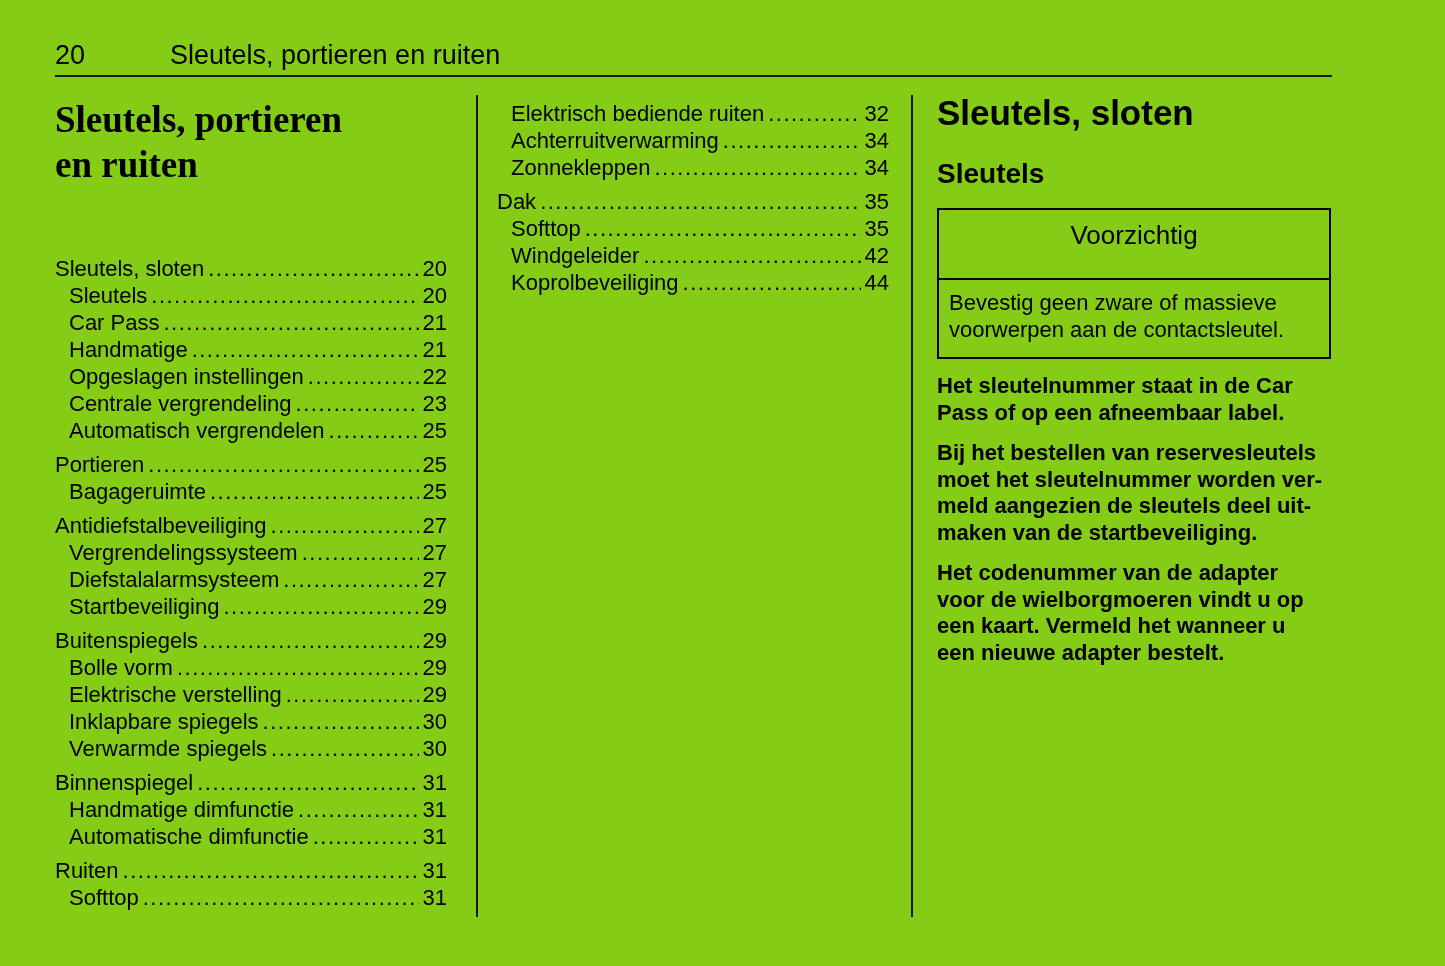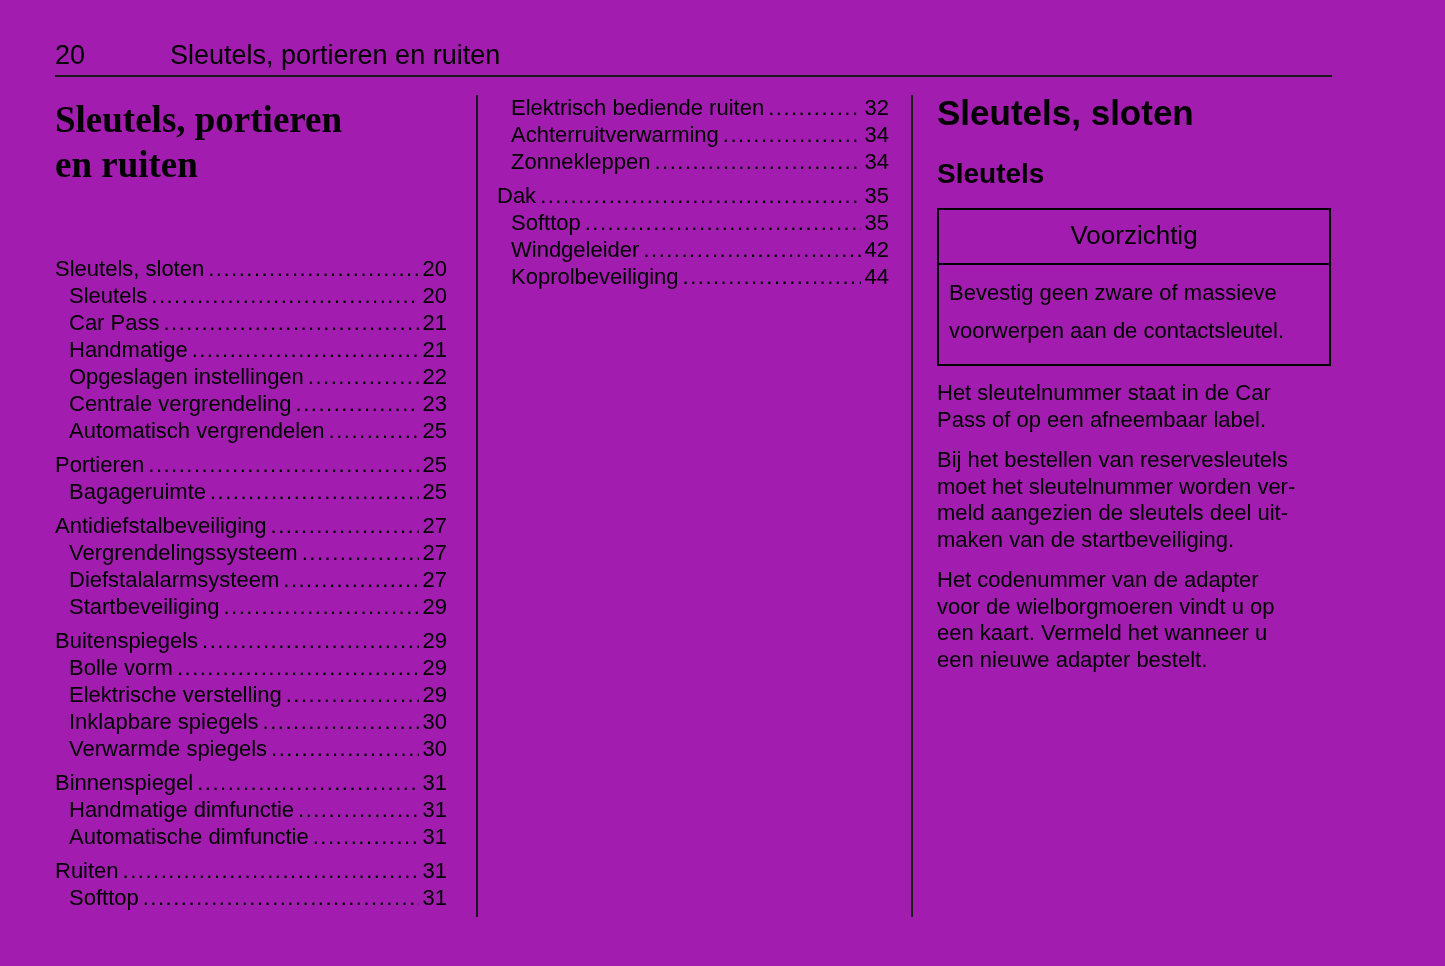--- a/index.html
+++ b/index.html
@@ -10,7 +10,7 @@
     position: relative;
     width: 1445px;
     height: 966px;
-    background: #a21caf;
+    background: #84cc16;
     overflow: hidden;
     margin: 0 auto;
   }

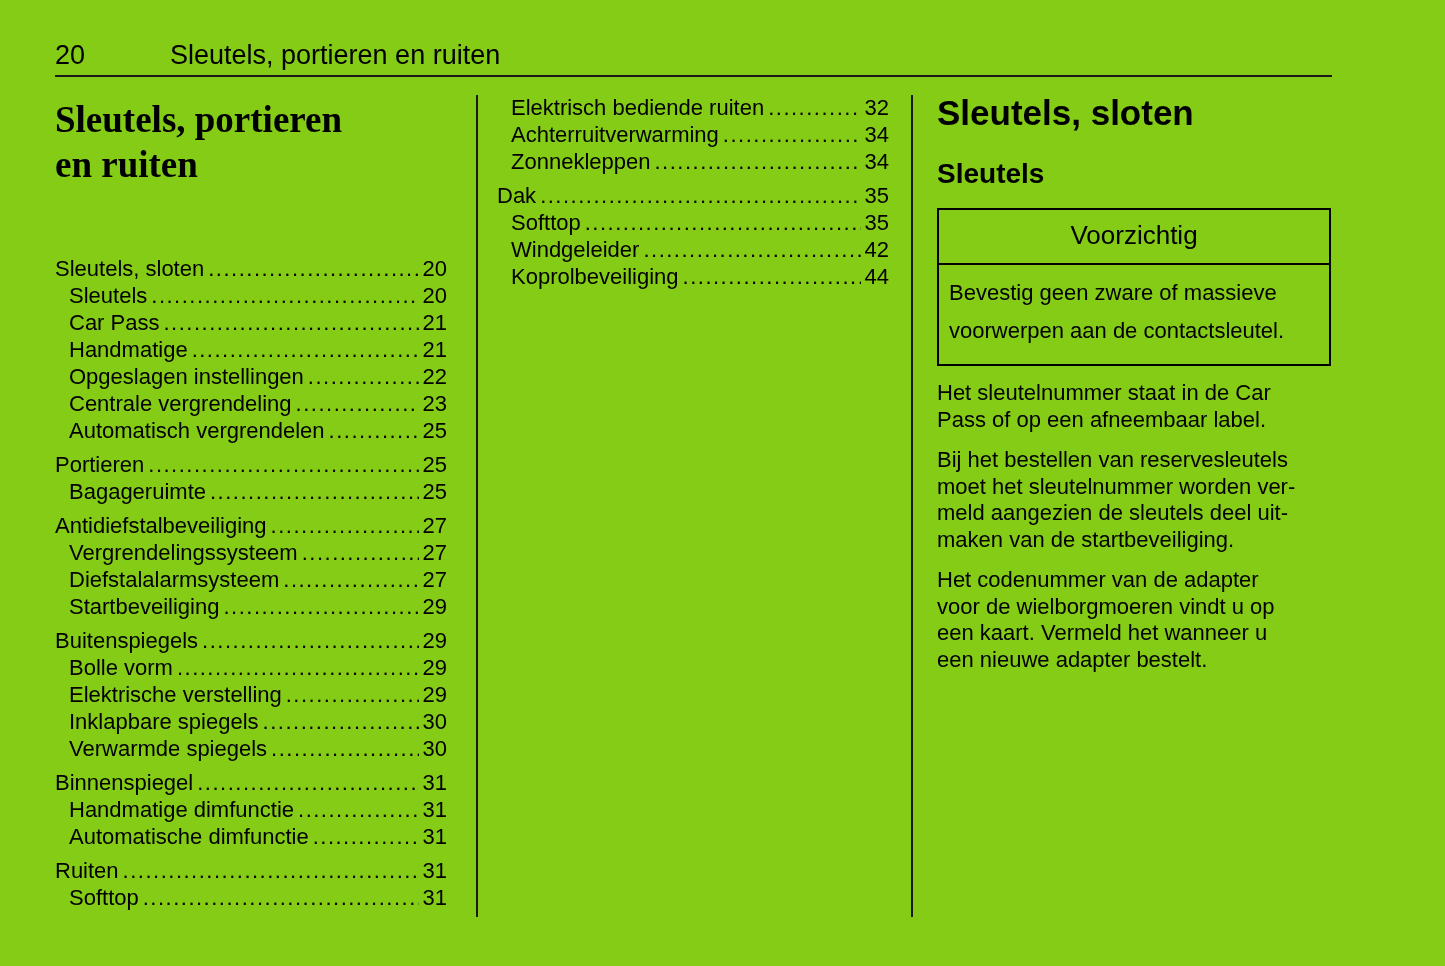--- a/index.html
+++ b/index.html
@@ -48,7 +48,7 @@
 
   
   .col1 { position: absolute; left: 55px;  top: 97px;  width: 392px; }
-  .col2 { position: absolute; left: 497px; top: 94px; width: 392px; }
+  .col2 { position: absolute; left: 497px; top: 100px; width: 392px; }
   .col3 { position: absolute; left: 937px; top: 92px;  width: 394px; }
 
   .chapter-title {

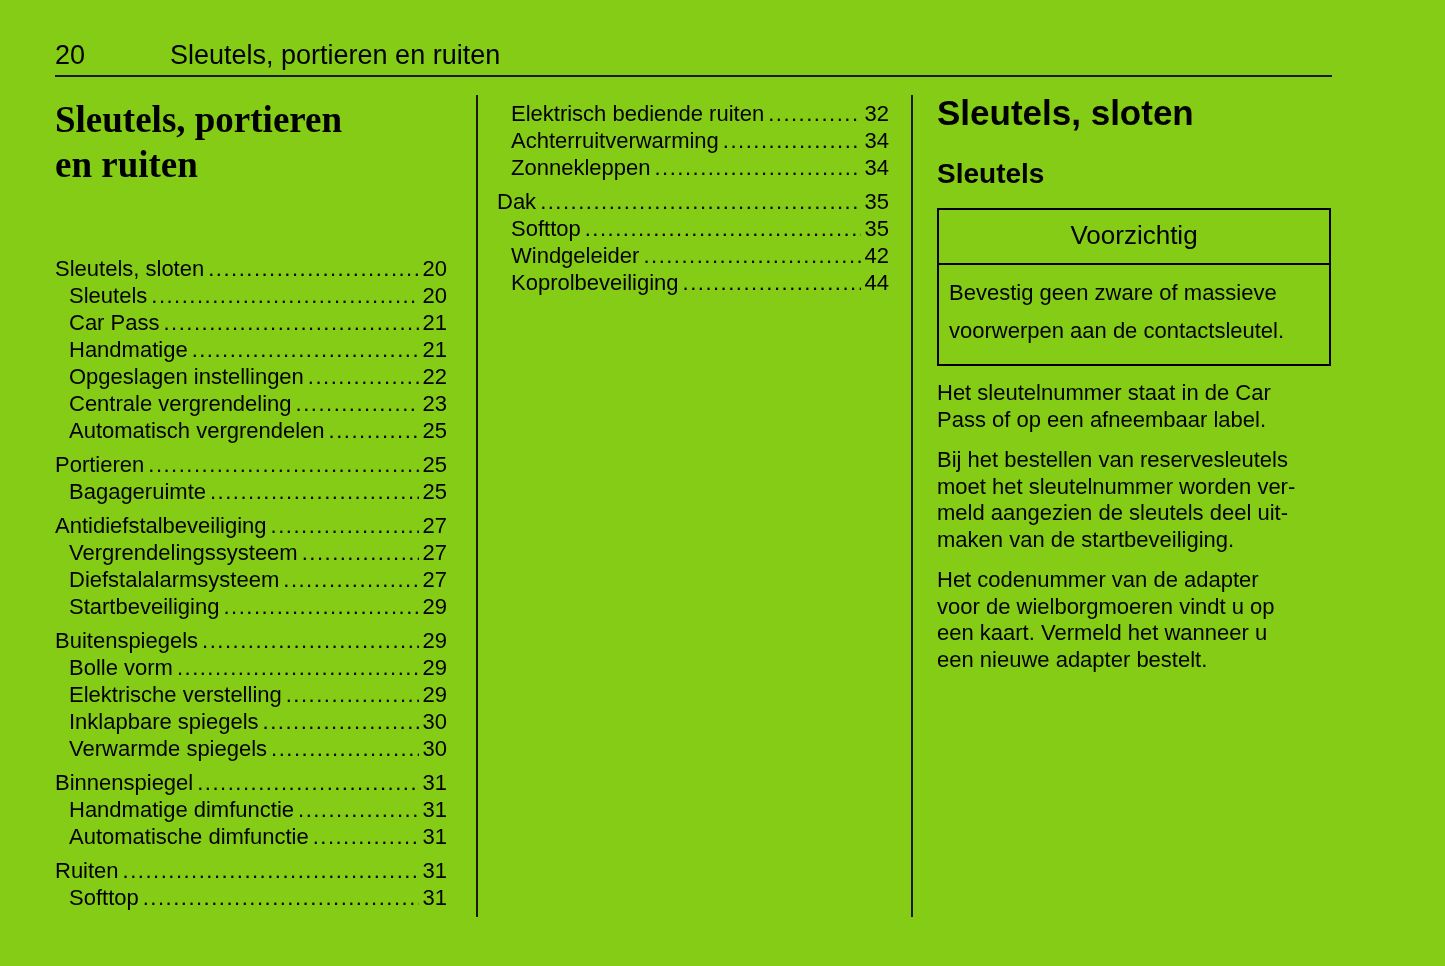--- a/index.html
+++ b/index.html
@@ -104,7 +104,7 @@
   .caution-title {
     text-align: center;
     font-size: 26px;
-    padding: 10px 0 12px 0;
+    padding: 10px 0 27px 0;
     border-bottom: 2px solid #000;
   }
   .caution-body {

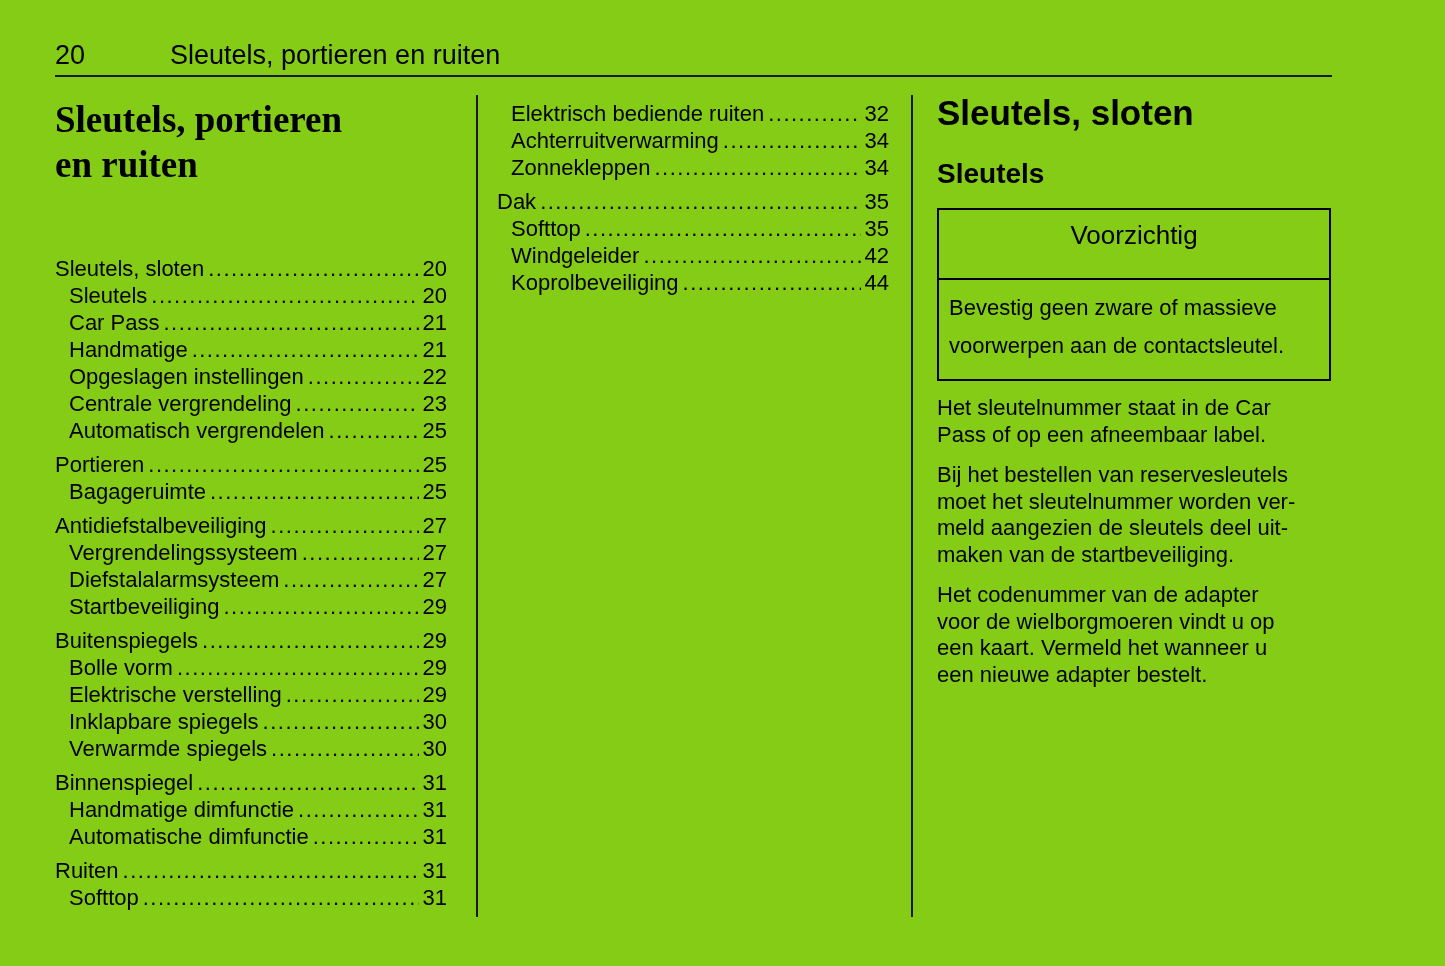--- a/index.html
+++ b/index.html
@@ -109,7 +109,7 @@
   }
   .caution-body {
     font-size: 22px;
-    line-height: 38px;
+    line-height: 27px;
     padding: 9px 22px 14px 10px;
     white-space: pre-line;
   }

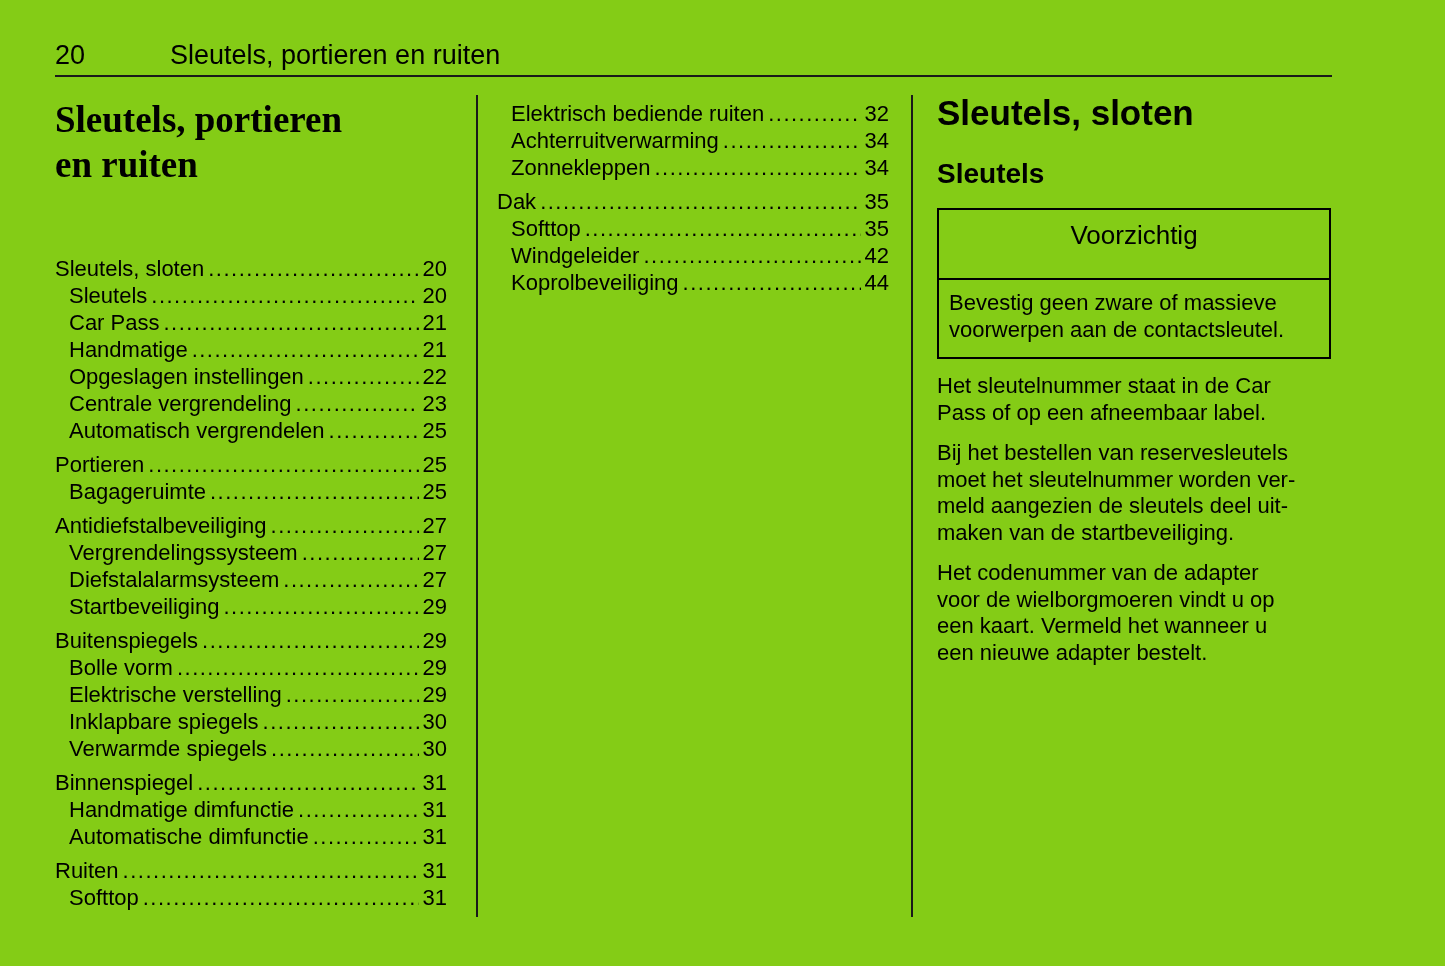--- a/index.html
+++ b/index.html
@@ -123,6 +123,7 @@
     line-height: 26.5px;
     margin-top: 14px;
     white-space: pre-line;
+    font-weight: bold;
   }
   .ref {
     font-size: 22px;

